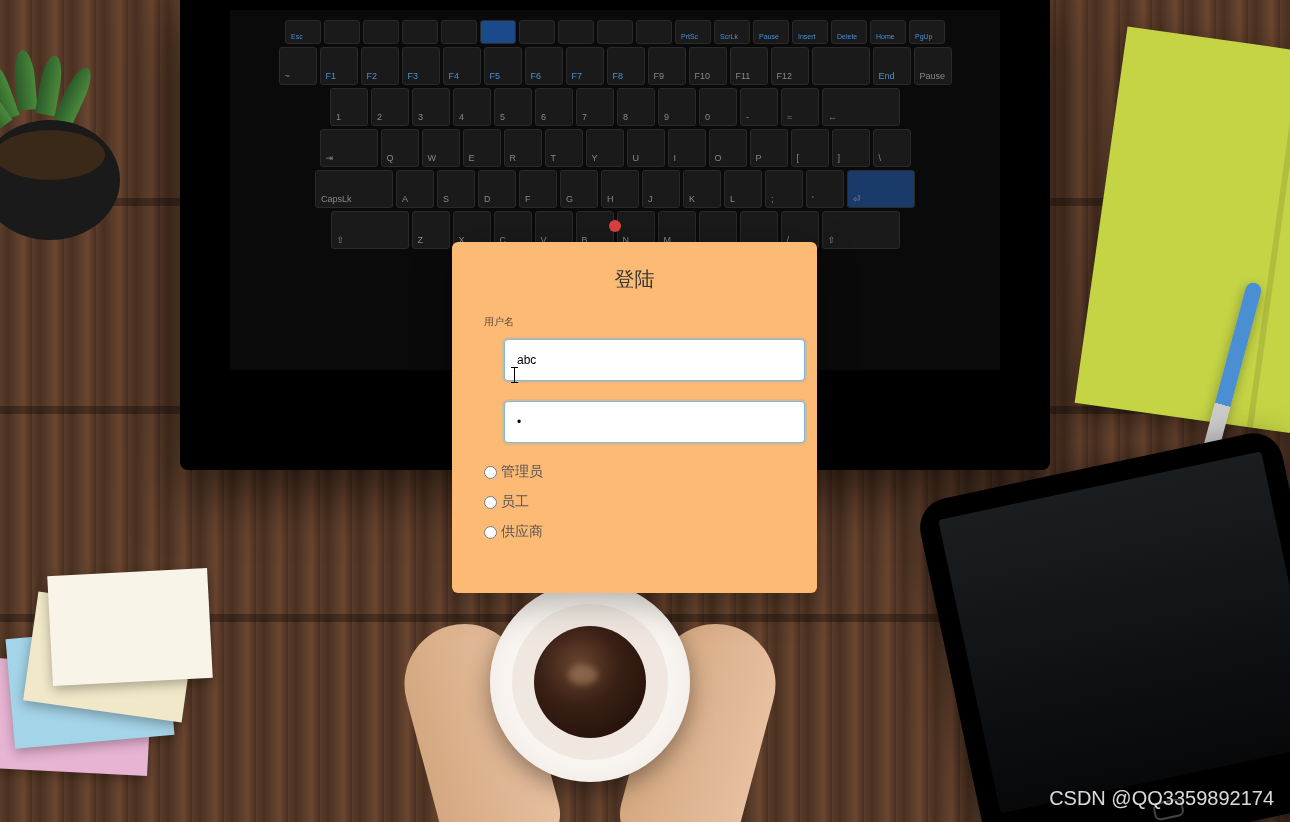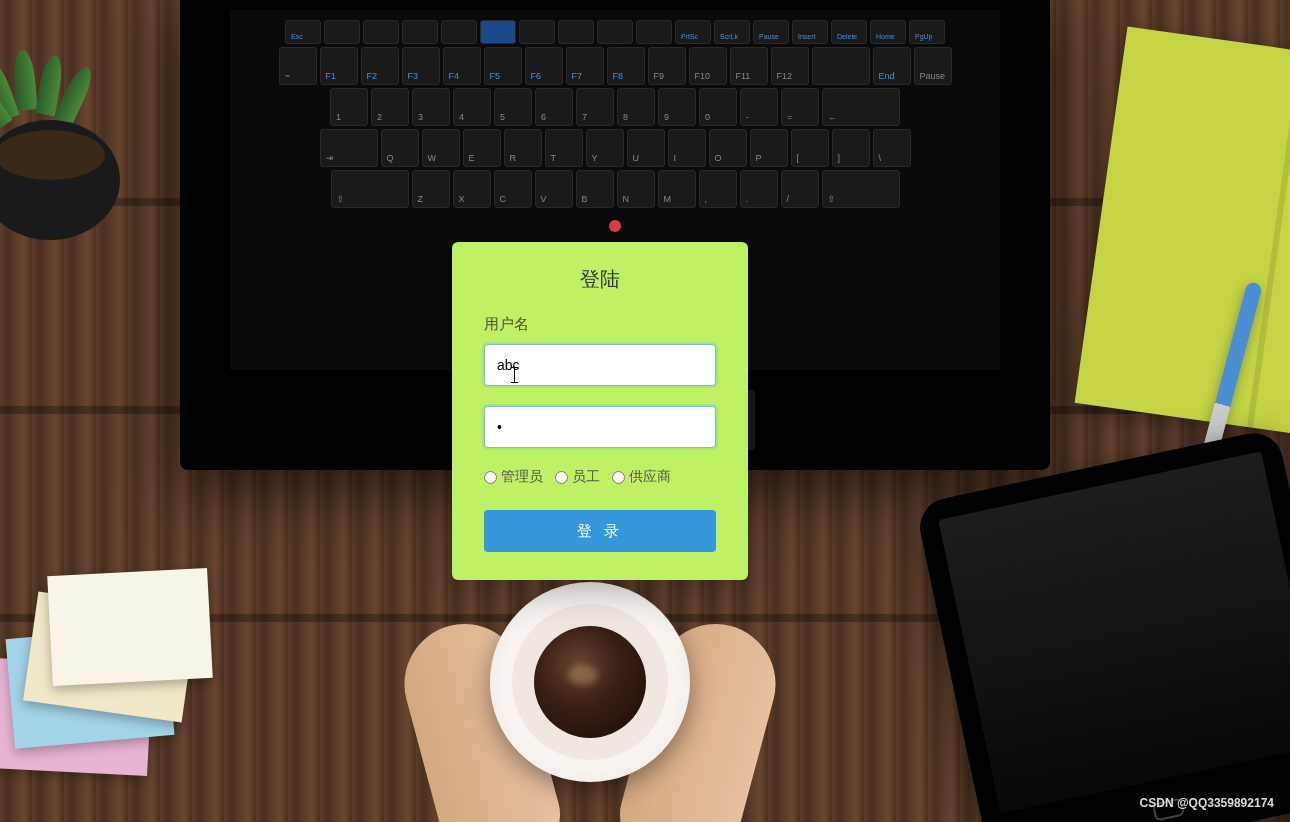--- a/index.html
+++ b/index.html
@@ -487,6 +487,21 @@
           <div class="key">[</div>
           <div class="key">]</div>
           <div class="key">\</div>
+      </div>
+      <div class="key-row">
+        <div class="key wider">CapsLk</div>
+          <div class="key">A</div>
+          <div class="key">S</div>
+          <div class="key">D</div>
+          <div class="key">F</div>
+          <div class="key">G</div>
+          <div class="key">H</div>
+          <div class="key">J</div>
+          <div class="key">K</div>
+          <div class="key">L</div>
+          <div class="key">;</div>
+          <div class="key">'</div>
+          <div class="key enter">⏎</div>
       </div>
       <div class="key-row">
         <div class="key wider">⇧</div>

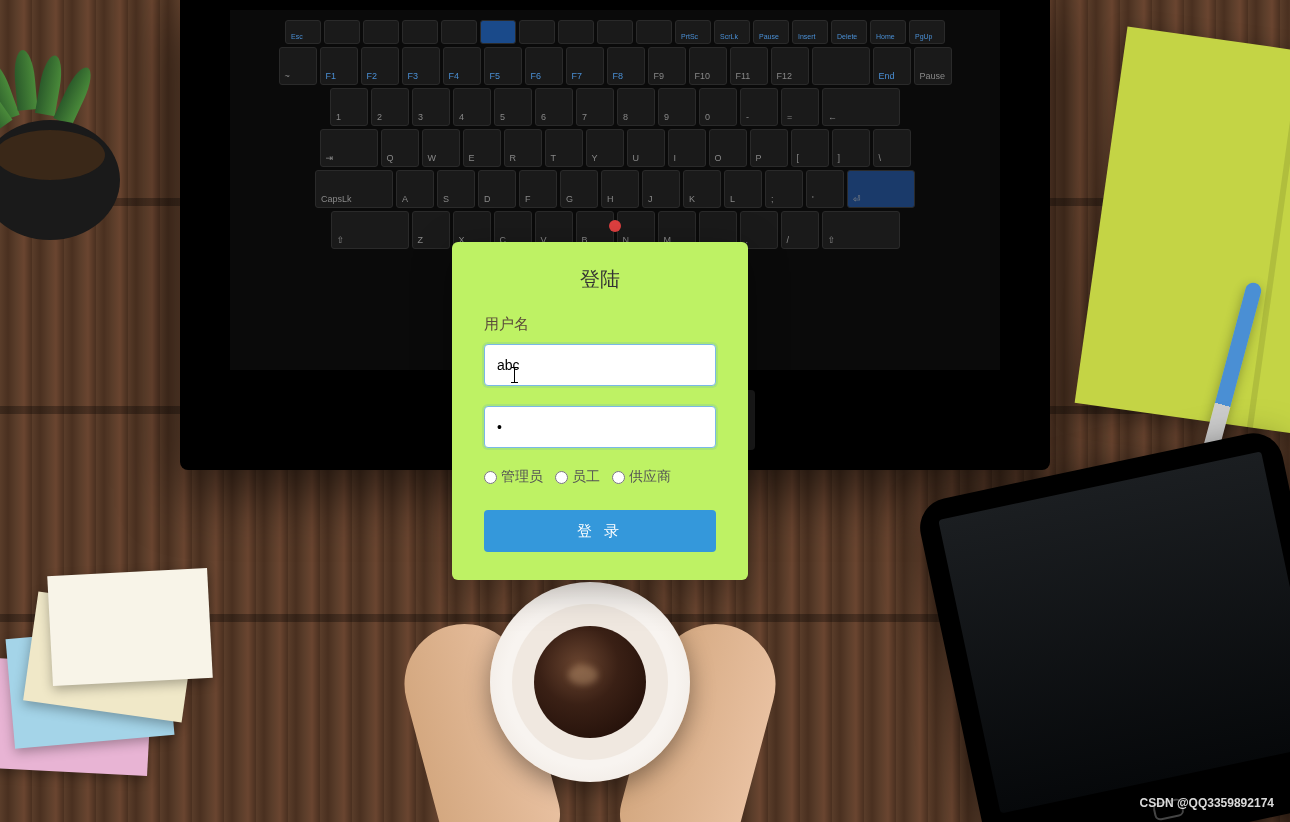--- a/index.html
+++ b/index.html
@@ -308,8 +308,8 @@
       position: absolute;
       top: 242px;
       left: 452px;
-      width: 296px;
-      background: #bef264;
+      width: 365px;
+      background: #fdba74;
       border-radius: 6px;
       box-shadow: 0 8px 40px rgba(0,0,0,0.3);
       padding: 24px 32px 28px;

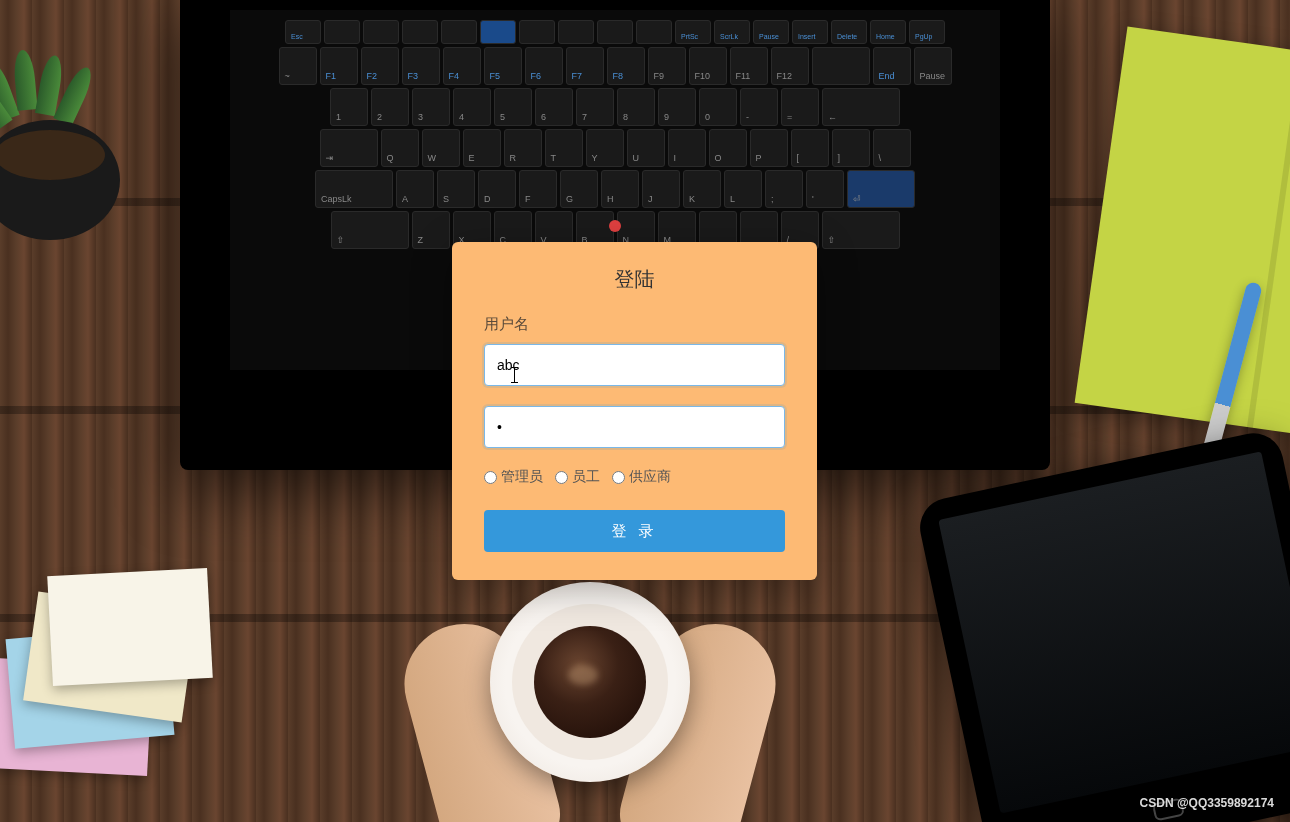--- a/index.html
+++ b/index.html
@@ -325,7 +325,7 @@
     
     .form-label {
       display: block;
-      font-size: 15px;
+      font-size: 10px;
       color: #5a4a3a;
       margin-bottom: 10px;
     }

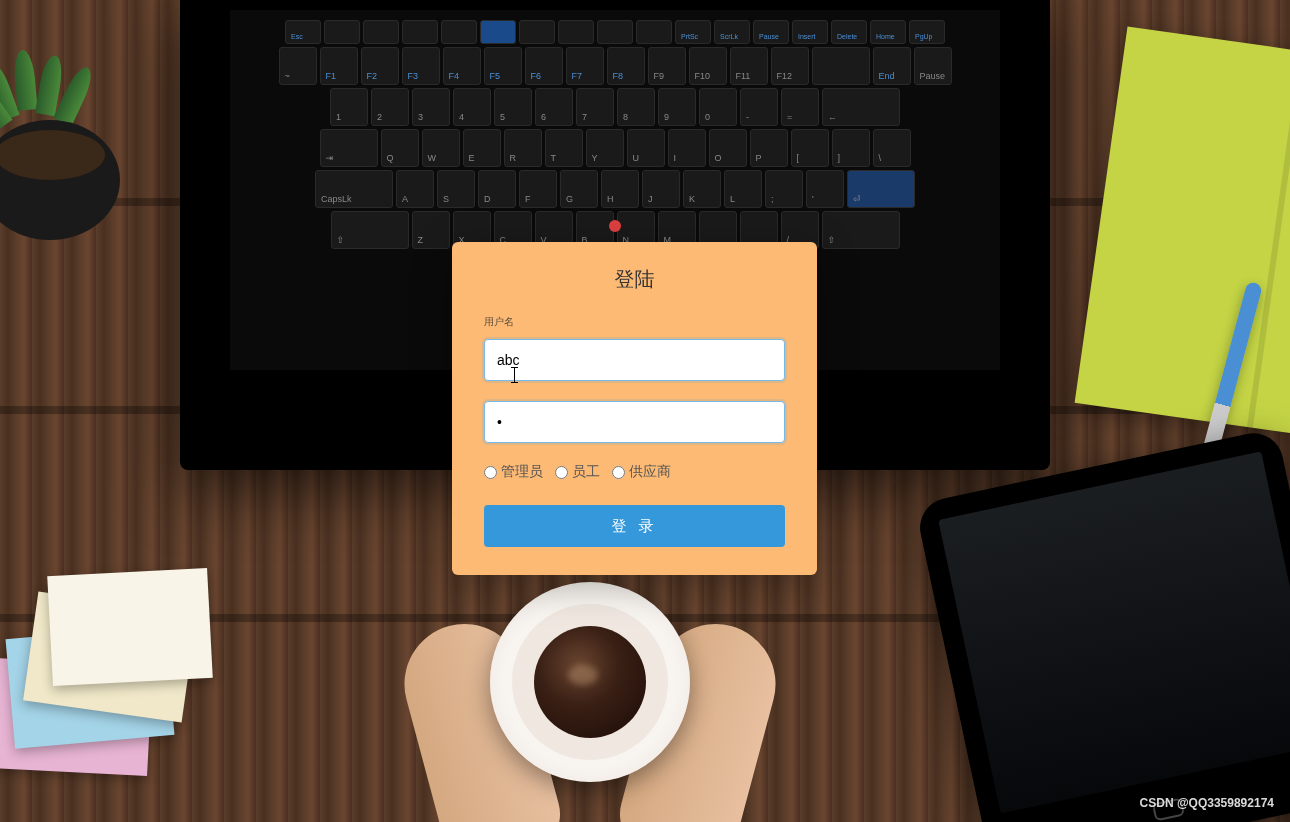--- a/index.html
+++ b/index.html
@@ -336,10 +336,11 @@
       padding: 8px 12px;
       border: 1px solid #ccc;
       border-radius: 4px;
-      font-size: 14px;
+      font-size: 12px;
       background: #fff;
       margin-bottom: 20px;
       outline: none;
+      margin-left: 20px;
     }
     
     .radio-group {

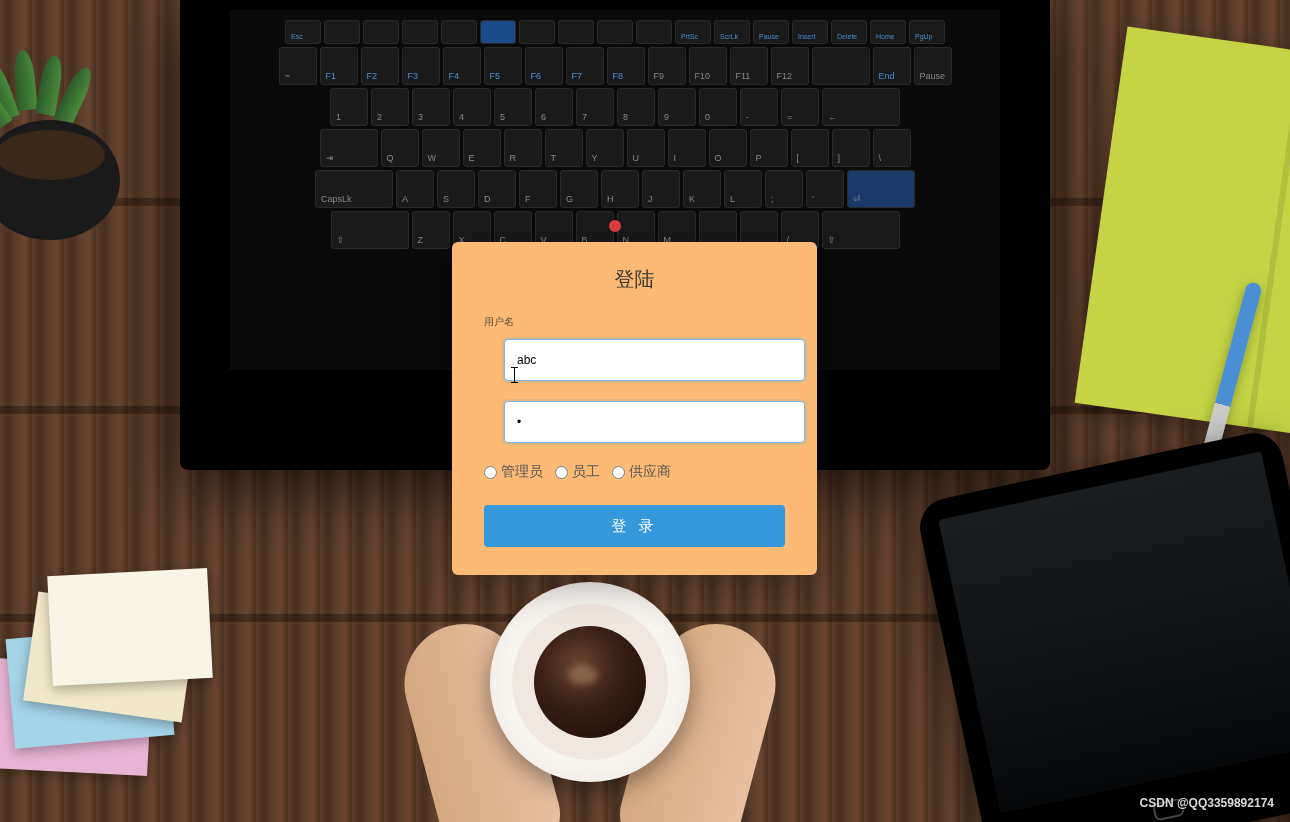--- a/index.html
+++ b/index.html
@@ -350,6 +350,7 @@
       font-size: 14px;
       color: #555;
       align-items: flex-start;
+      flex-direction: column;
     }
     
     .radio-option {

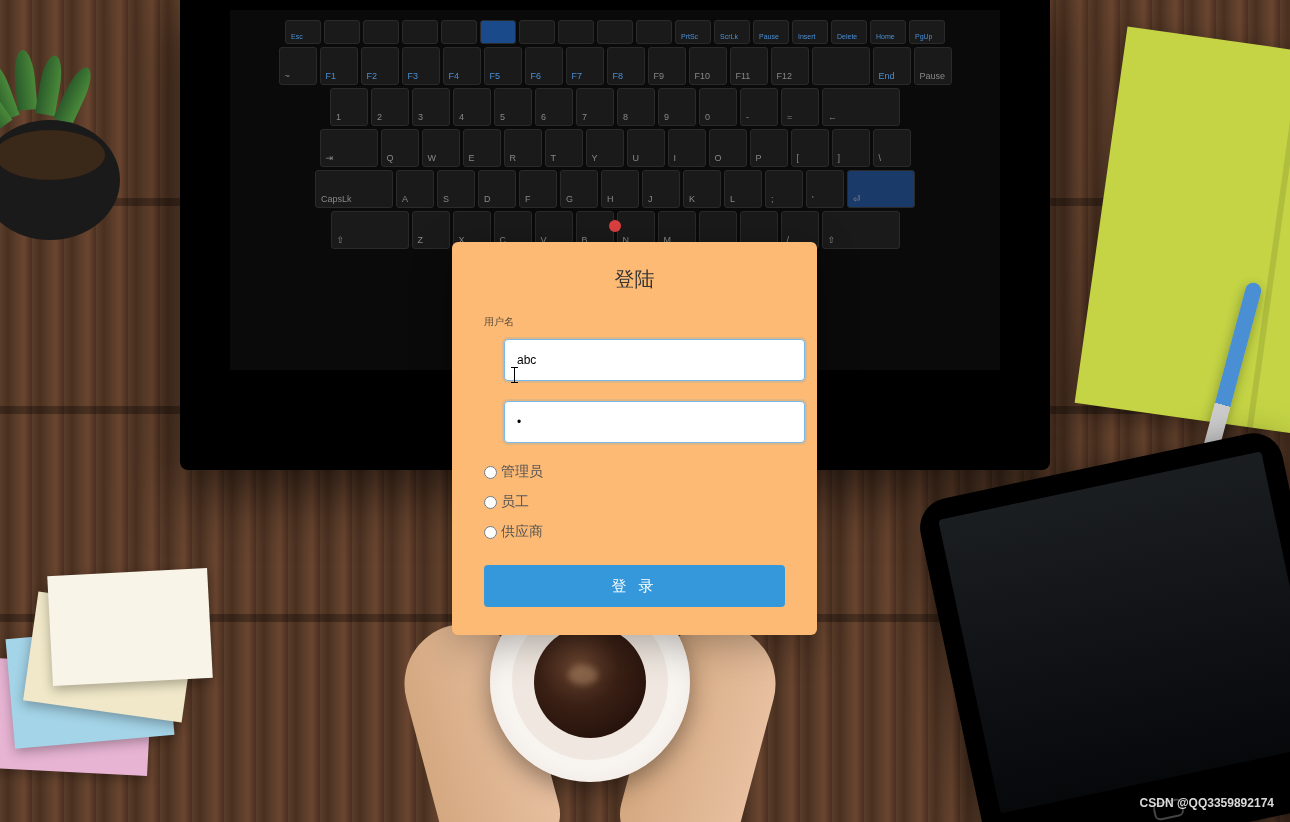--- a/index.html
+++ b/index.html
@@ -587,7 +587,6 @@
     </label>
   </div>
   
-  <button class="login-button">登 录</button>
 </div>
 
 <div class="cursor">

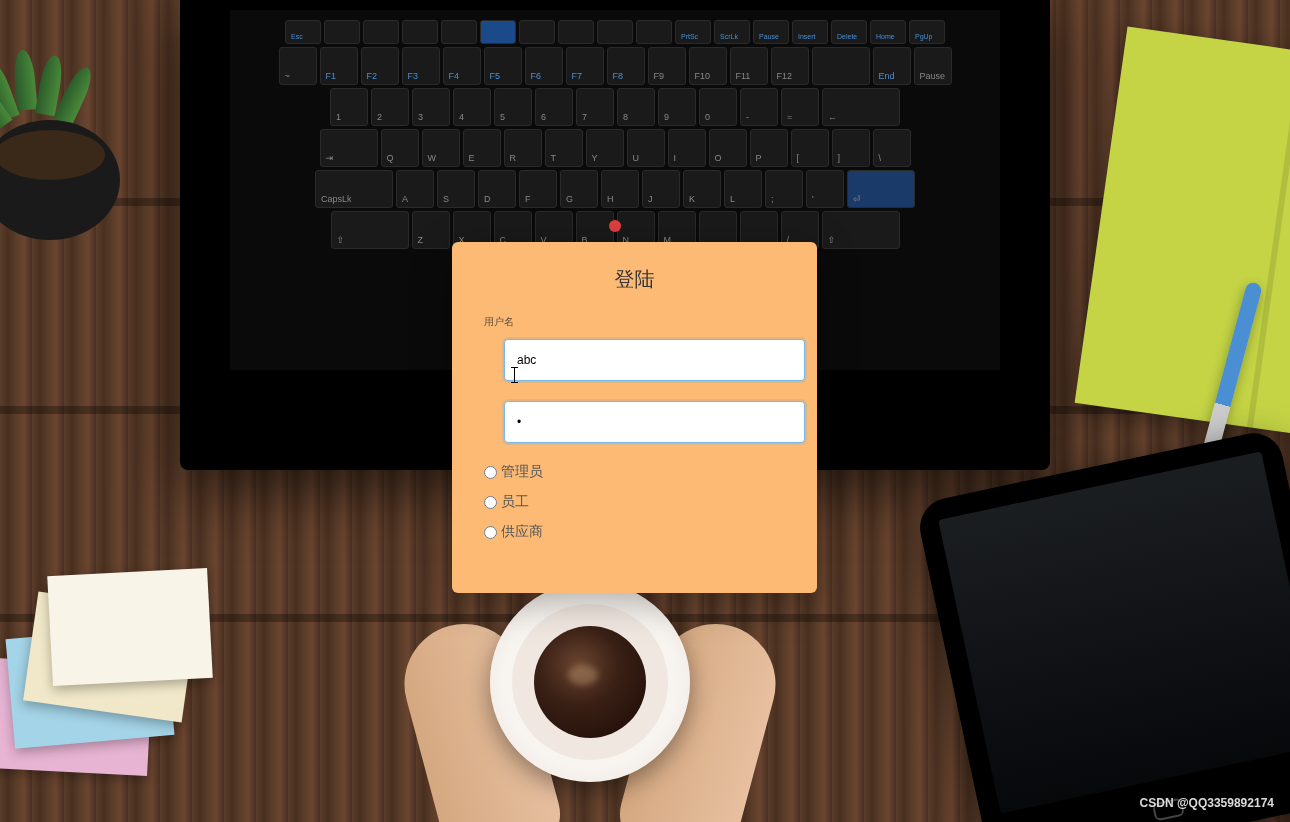--- a/index.html
+++ b/index.html
@@ -380,11 +380,10 @@
       position: absolute;
       bottom: 12px;
       right: 16px;
-      font-size: 12px;
+      font-size: 20px;
       color: rgba(255,255,255,0.85);
       font-family: Arial, sans-serif;
       text-shadow: 0 1px 2px rgba(0,0,0,0.5);
-      font-weight: bold;
     }
     
     .cursor {

